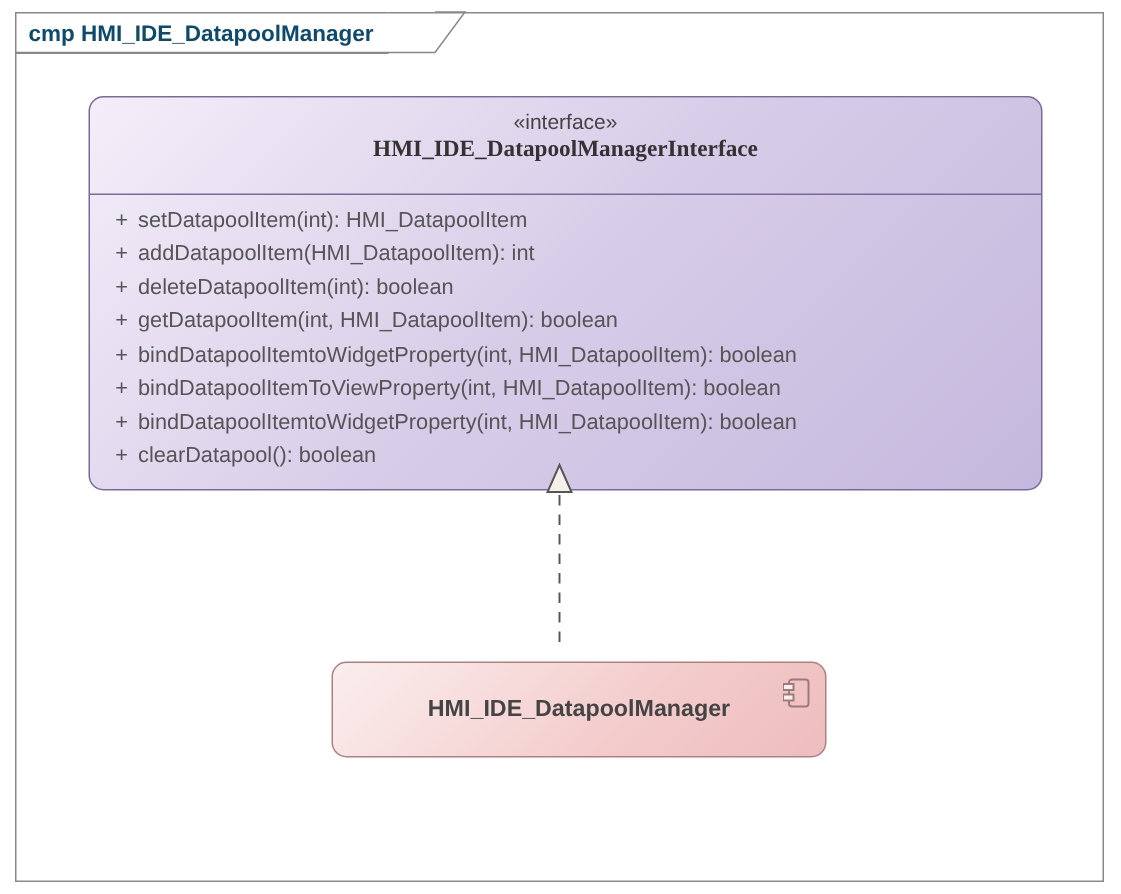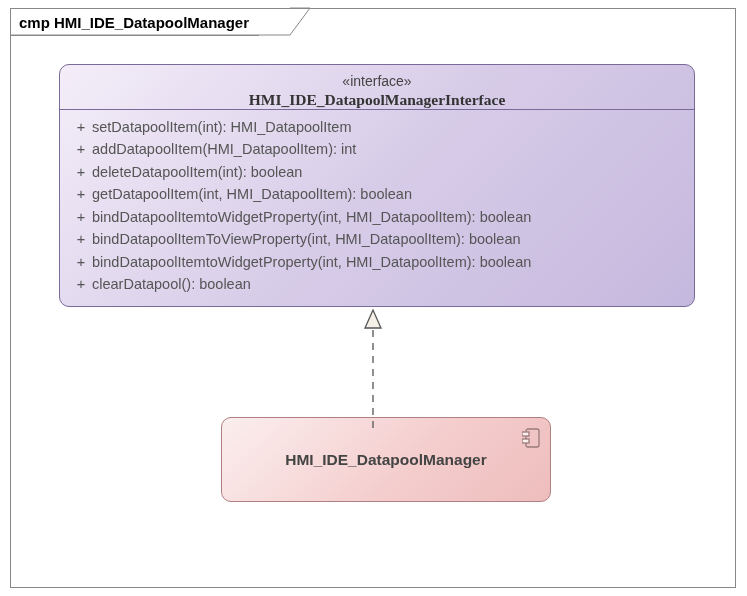--- a/index.html
+++ b/index.html
@@ -31,7 +31,7 @@
     padding: 4px 10px 4px 8px;
     font-size: 15px;
     font-weight: bold;
-    color: #000000;
+    color: #0c4a6e;
     display: flex;
     align-items: center;
   }

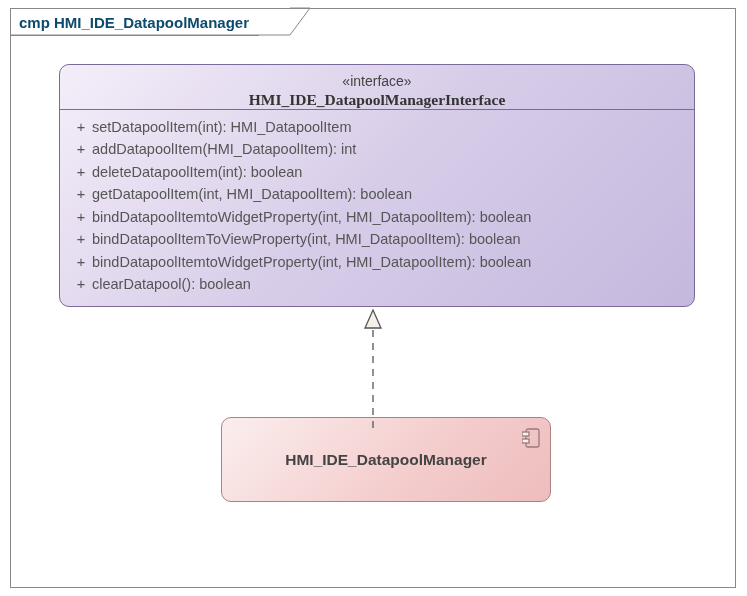--- a/index.html
+++ b/index.html
@@ -48,7 +48,7 @@
   }
   .interface-header {
     text-align: center;
-    padding: 8px 6px 0 6px;
+    padding: 8px 6px 20px 6px;
     border-bottom: 1px solid #7a6a9a;
   }
   .stereotype {

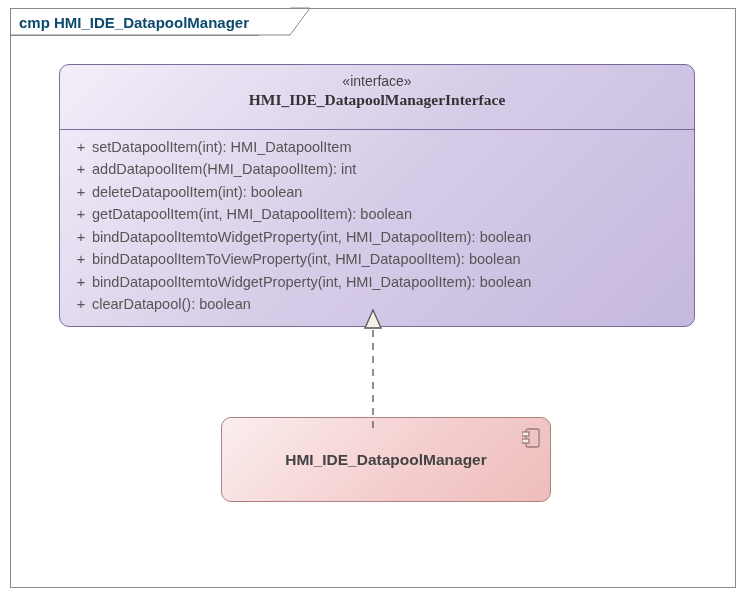--- a/index.html
+++ b/index.html
@@ -75,9 +75,9 @@
   .component-box {
     position: absolute;
     left: 210px;
-    top: 408px;
+    top: 432px;
     width: 330px;
-    height: 85px;
+    height: 64px;
     border: 1px solid #b08080;
     border-radius: 10px;
     background: linear-gradient(135deg, #fbeeee 0%, #f4cccc 60%, #eebdbd 100%);

